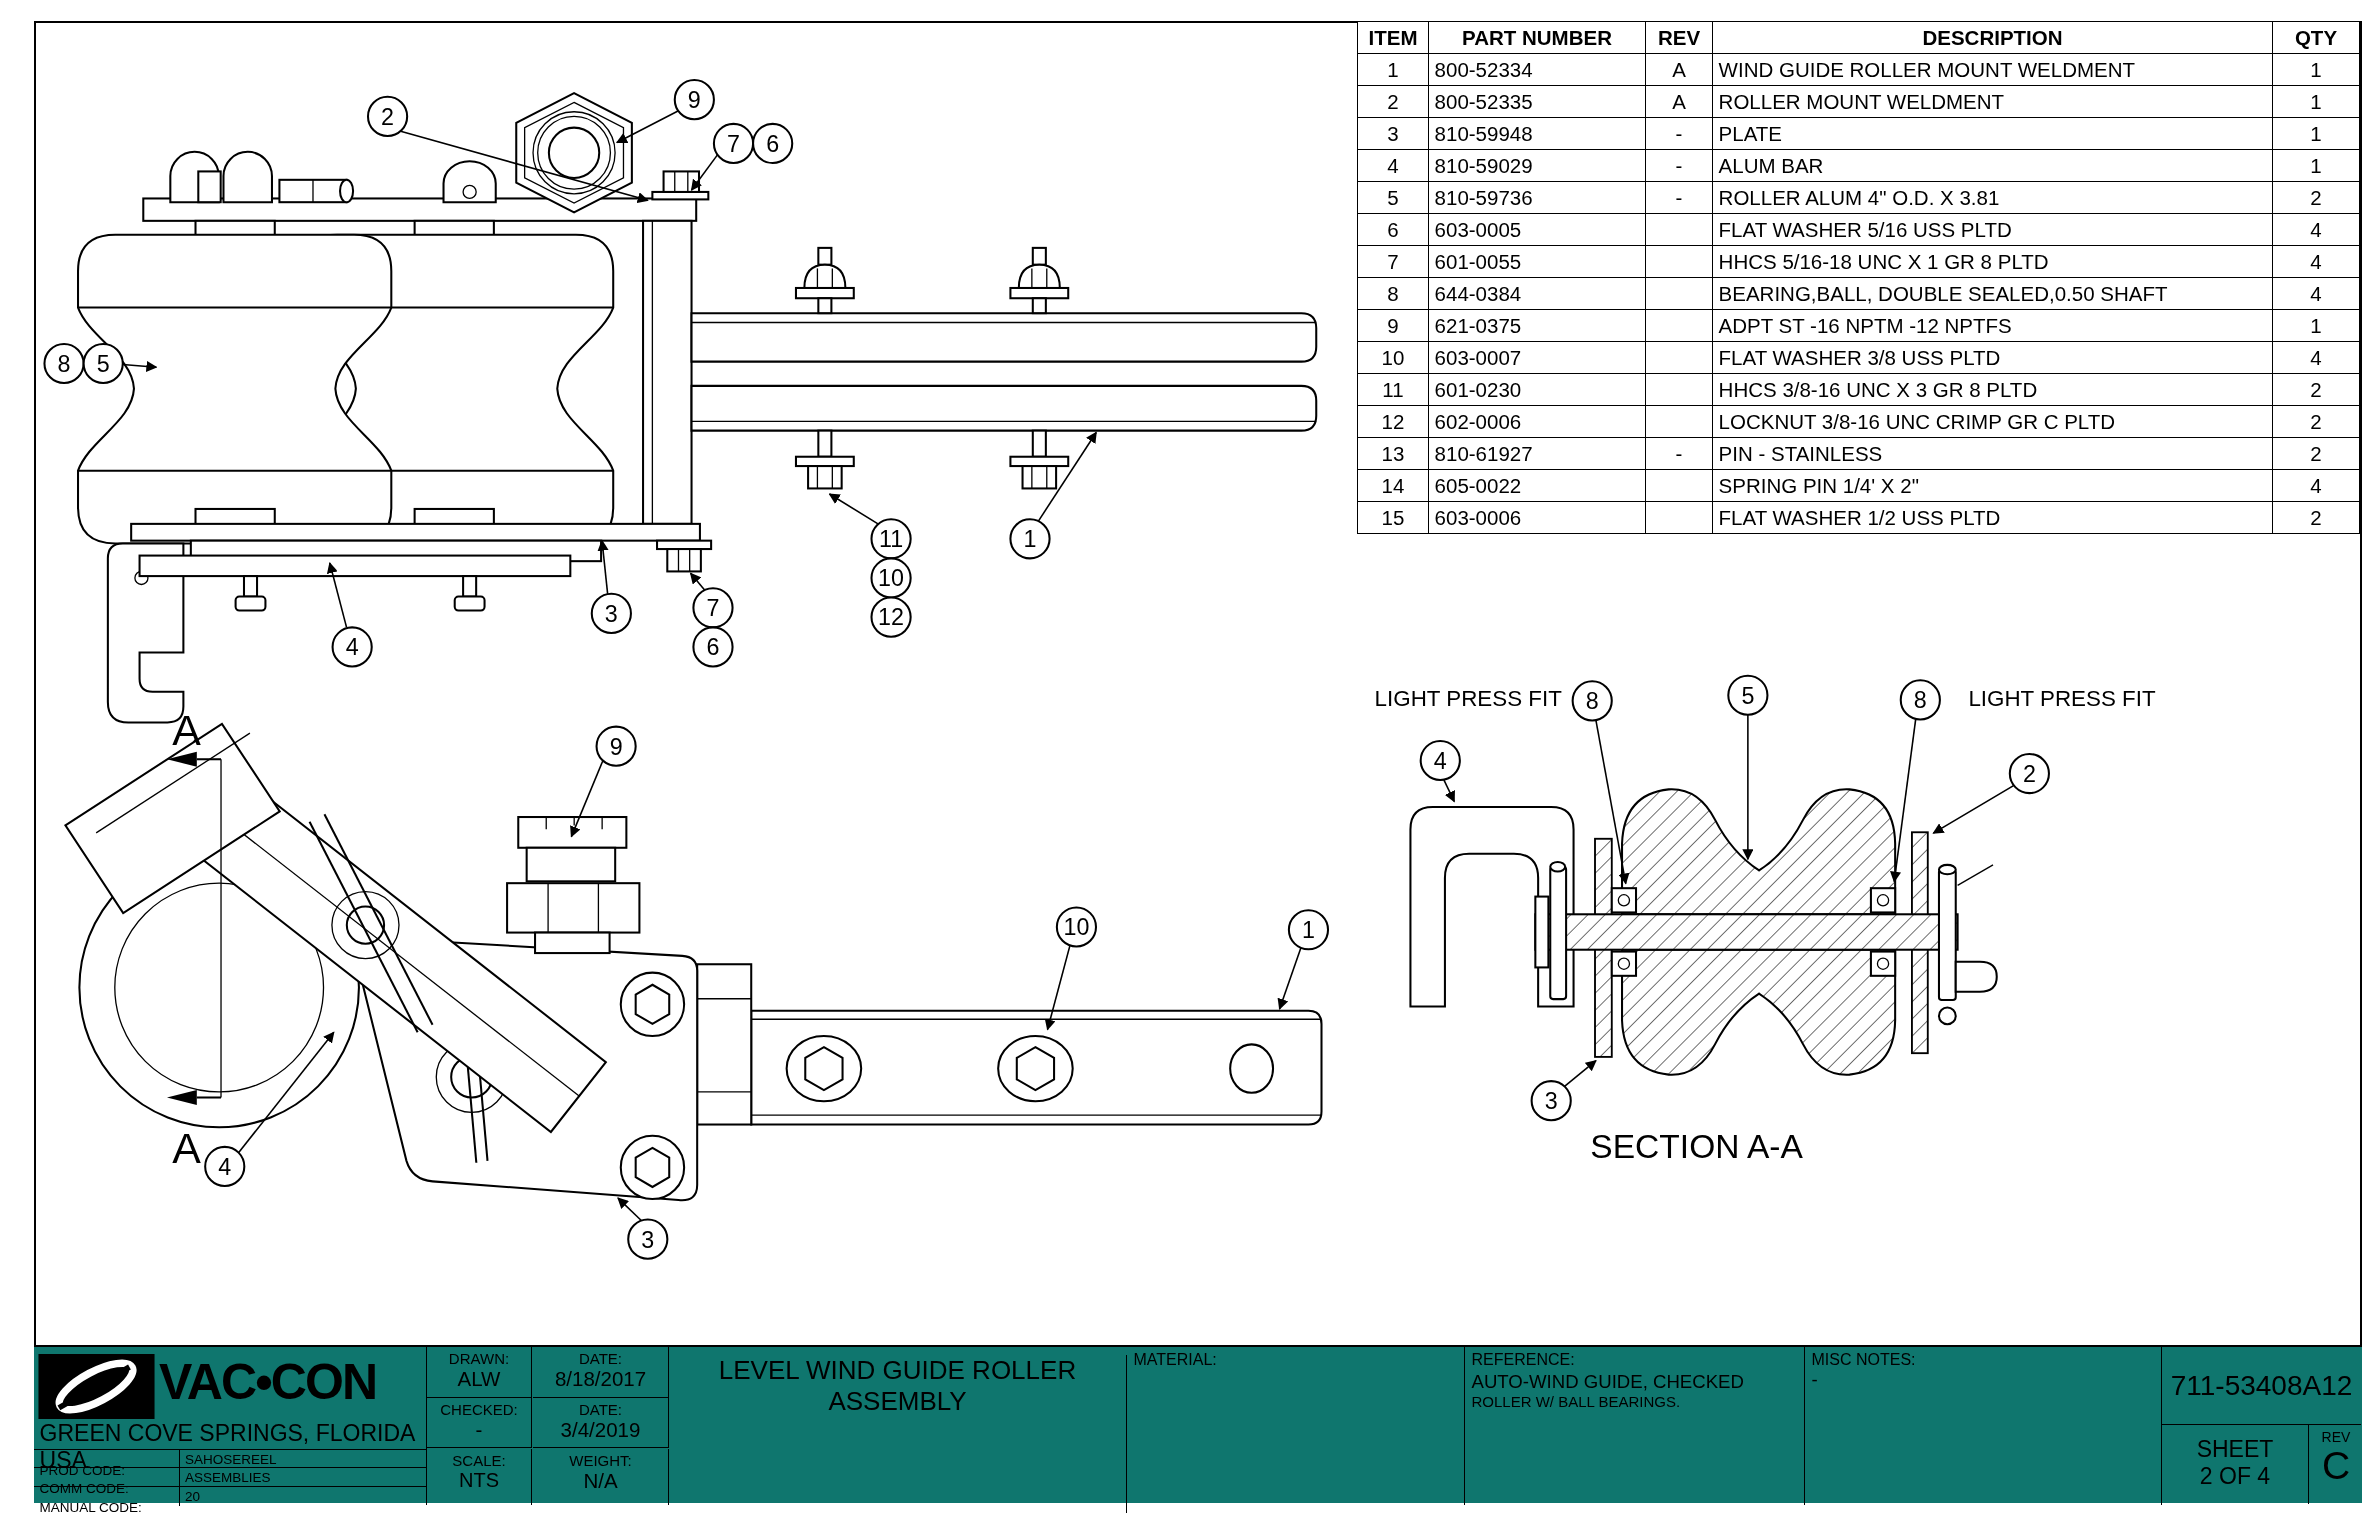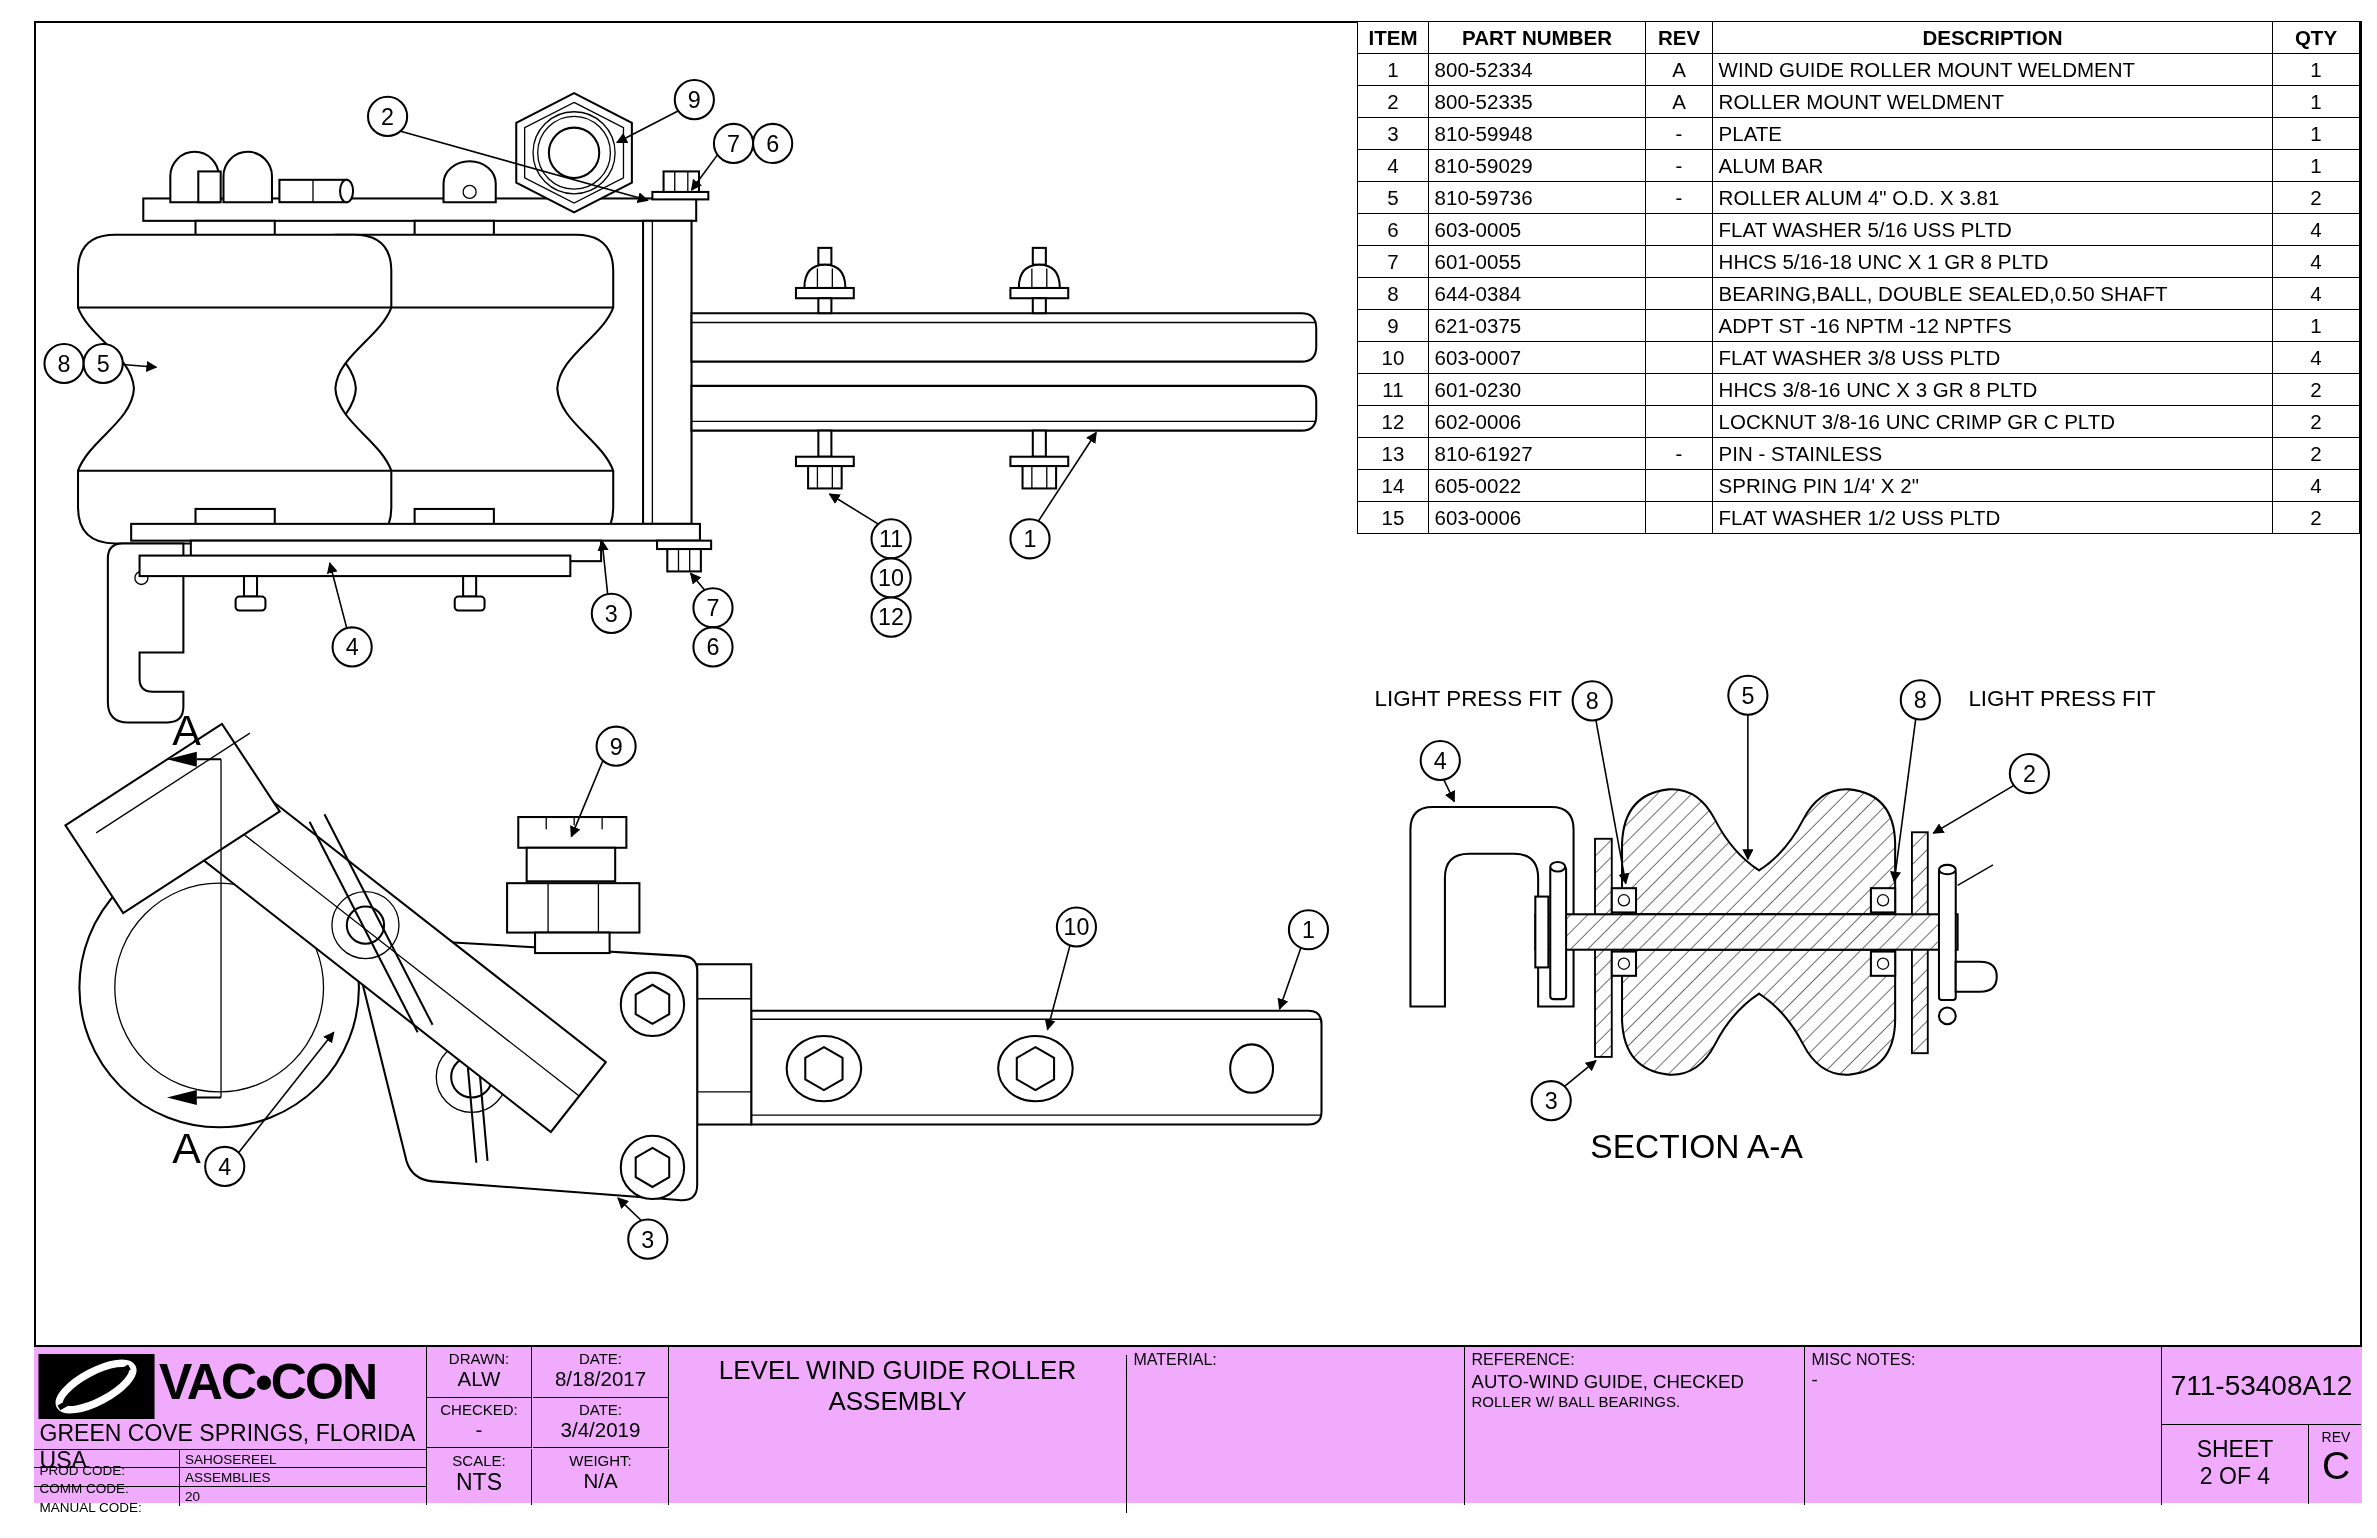--- a/index.html
+++ b/index.html
@@ -24,7 +24,7 @@
   #parts td:nth-child(1),#parts td:nth-child(3),#parts td:nth-child(5){text-align:center;}
   #parts td:nth-child(2),#parts td:nth-child(4){text-align:left;}
   
-  #tb{position:absolute;left:34px;top:1345px;width:2328px;height:158px;border-top:2.8px solid #000;box-sizing:border-box;background:#f0abfc;}
+  #tb{position:absolute;left:34px;top:1345px;width:2328px;height:158px;border-top:2.8px solid #000;box-sizing:border-box;background:#0f766e;}
   #tb .cell{position:absolute;box-sizing:border-box;}
   .br{border-right:1.9px solid #000;}
   .bb{border-bottom:1.9px solid #000;}

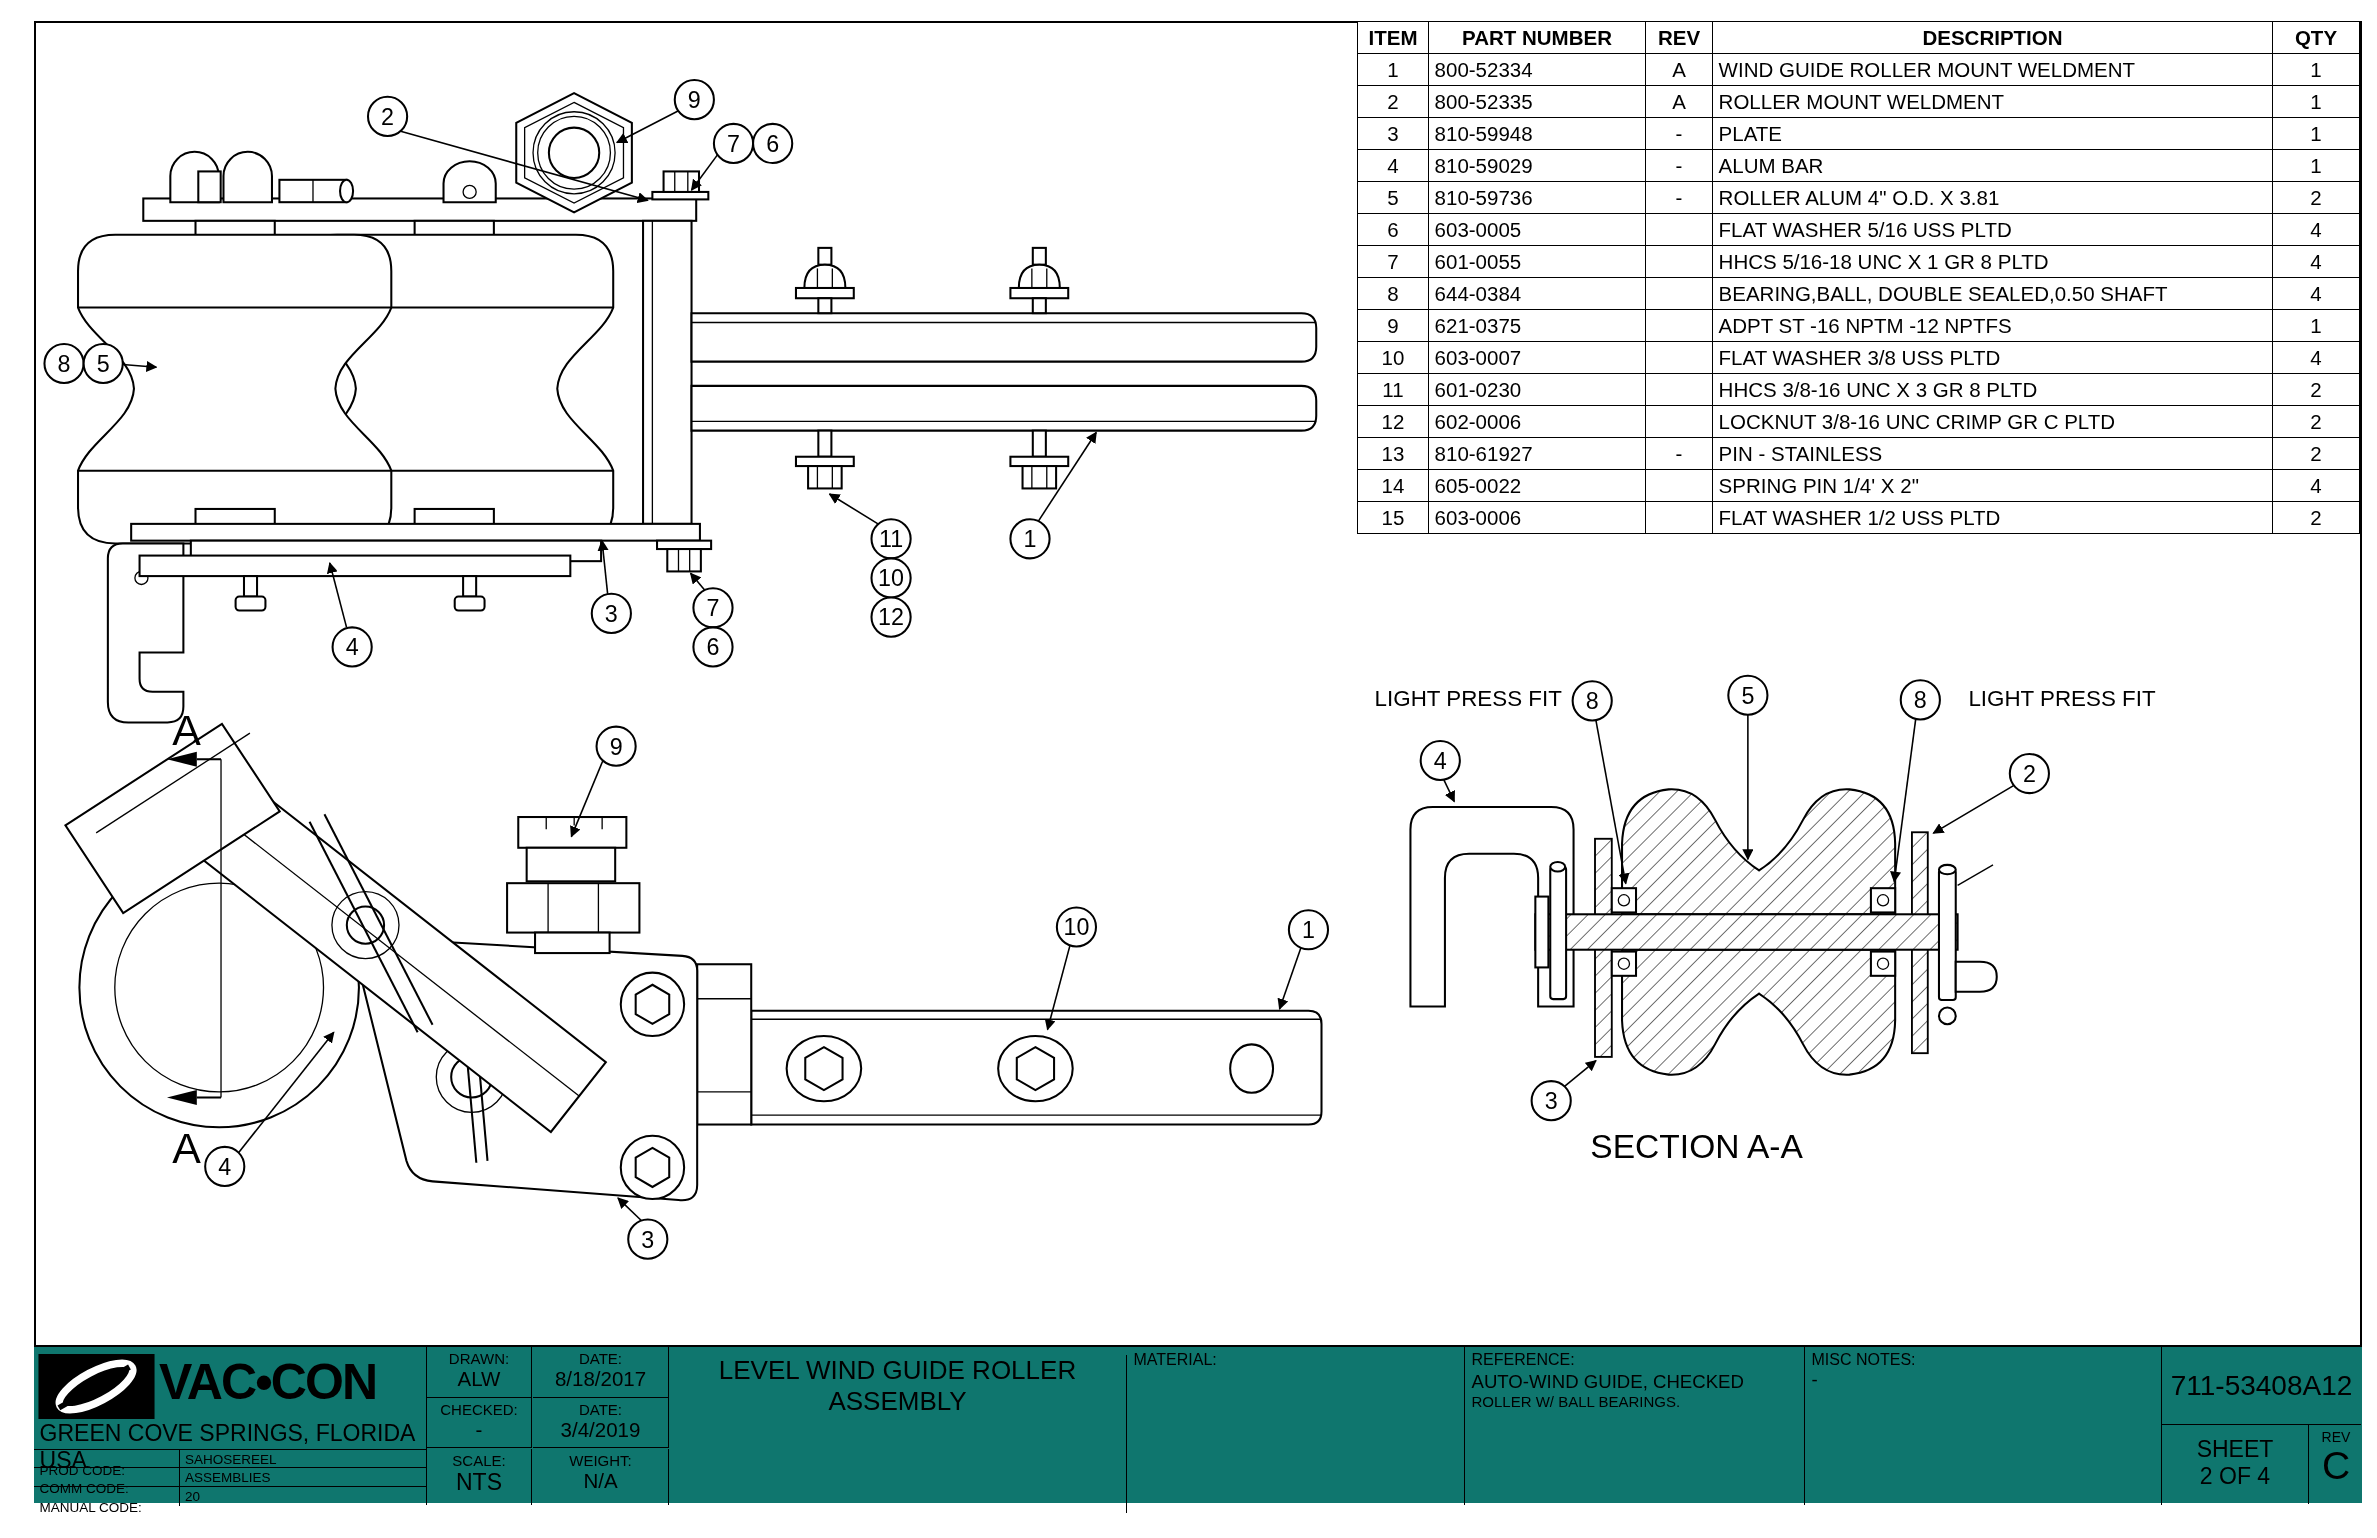--- a/index.html
+++ b/index.html
@@ -596,7 +596,7 @@
     </div>
     <div class="cell br" style="left:393px;top:102px;width:105px;height:56px">
       <div class="lbl">SCALE:</div>
-      <div class="val" style="font-size:23px">NTS</div>
+      <div class="val" style="font-size:20px">NTS</div>
     </div>
     <div class="cell br" style="left:499px;top:102px;width:136px;height:56px">
       <div class="lbl">WEIGHT:</div>

